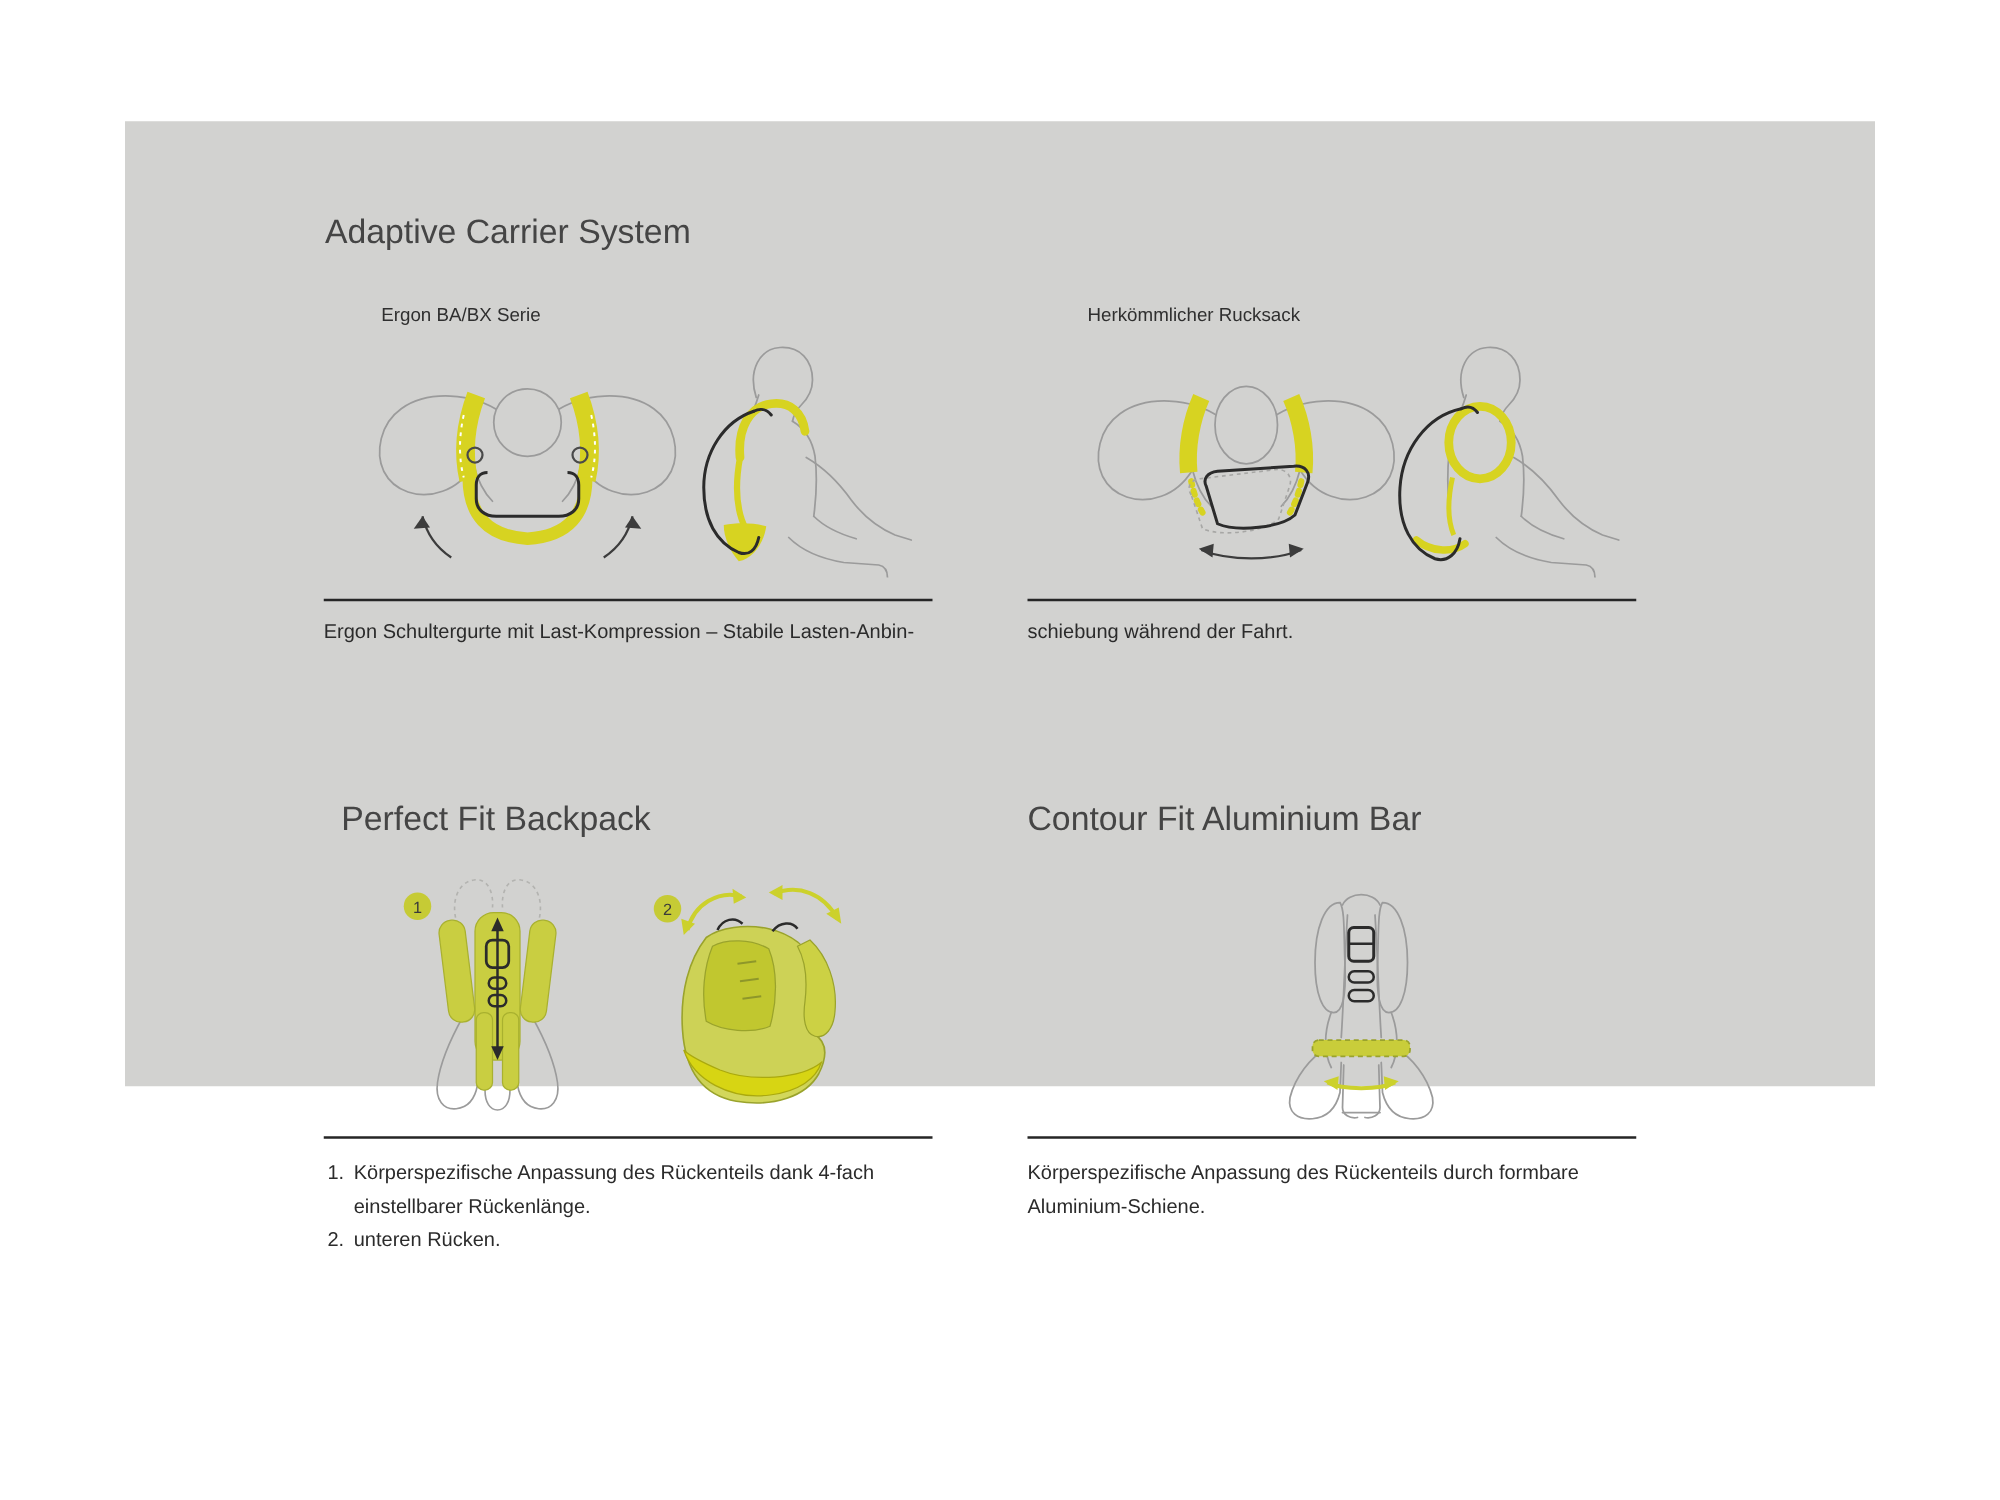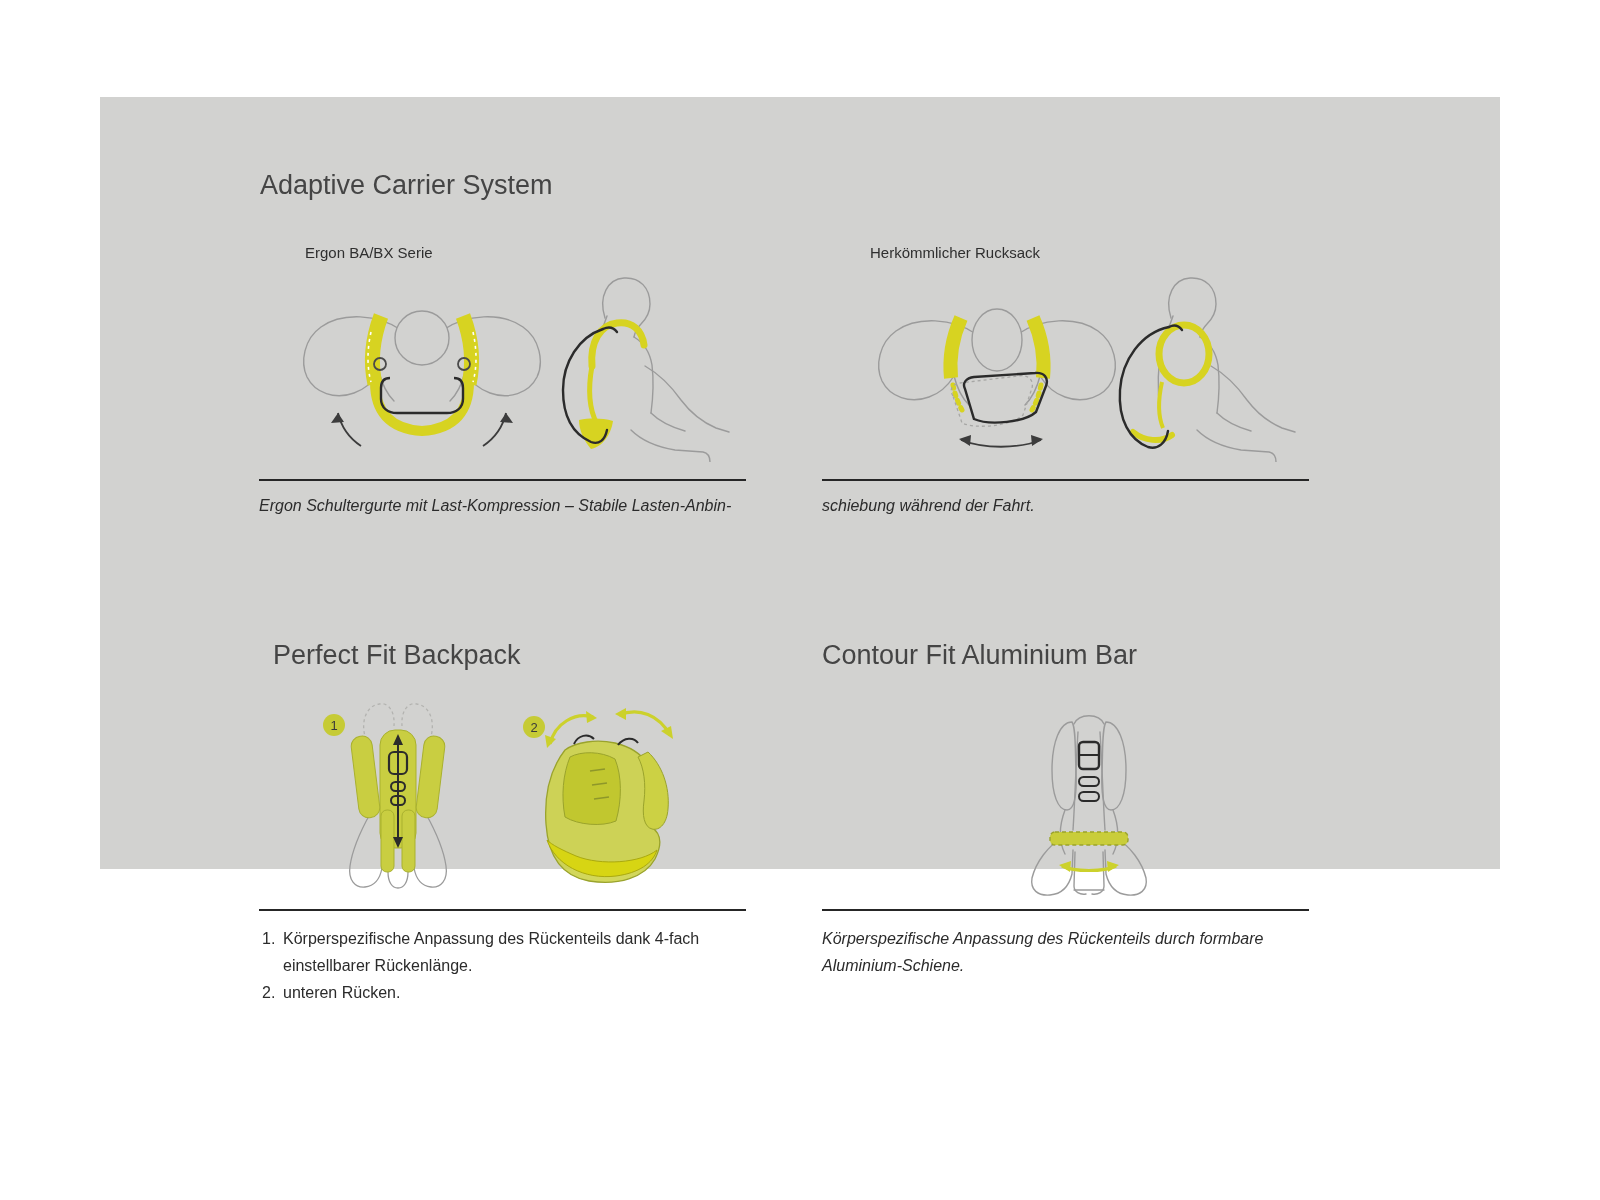--- a/index.html
+++ b/index.html
@@ -10,7 +10,7 @@
   .h1{font-size:27px;font-weight:400;color:#454545;letter-spacing:0;}
   .label{font-size:15px;color:#2f2f2f;}
   .caption{font-size:16px;line-height:27px;color:#2b2b2b;}
-  .caption .line{display:block;font-style:italic;}
+  .caption .line{display:block;}
   .rule{height:2px;background:#262626;}
   .list{font-size:16px;line-height:27px;color:#2b2b2b;}
   .list-item{display:flex;}

